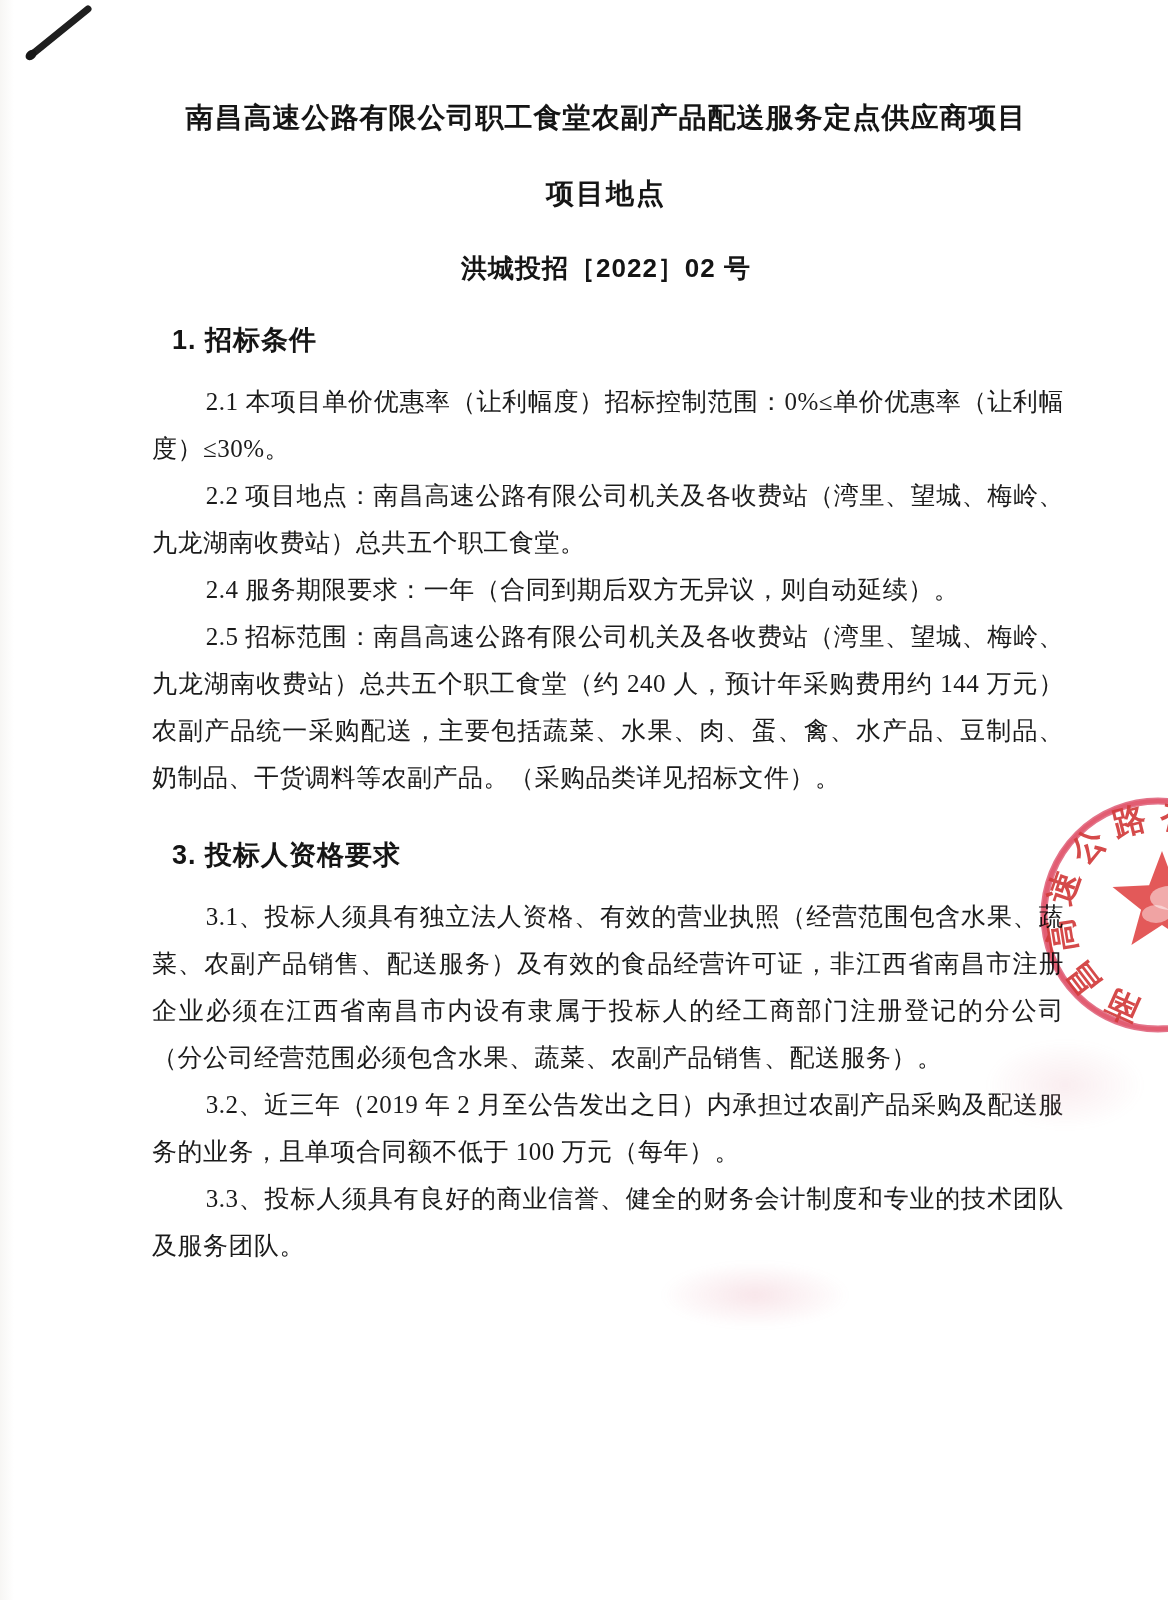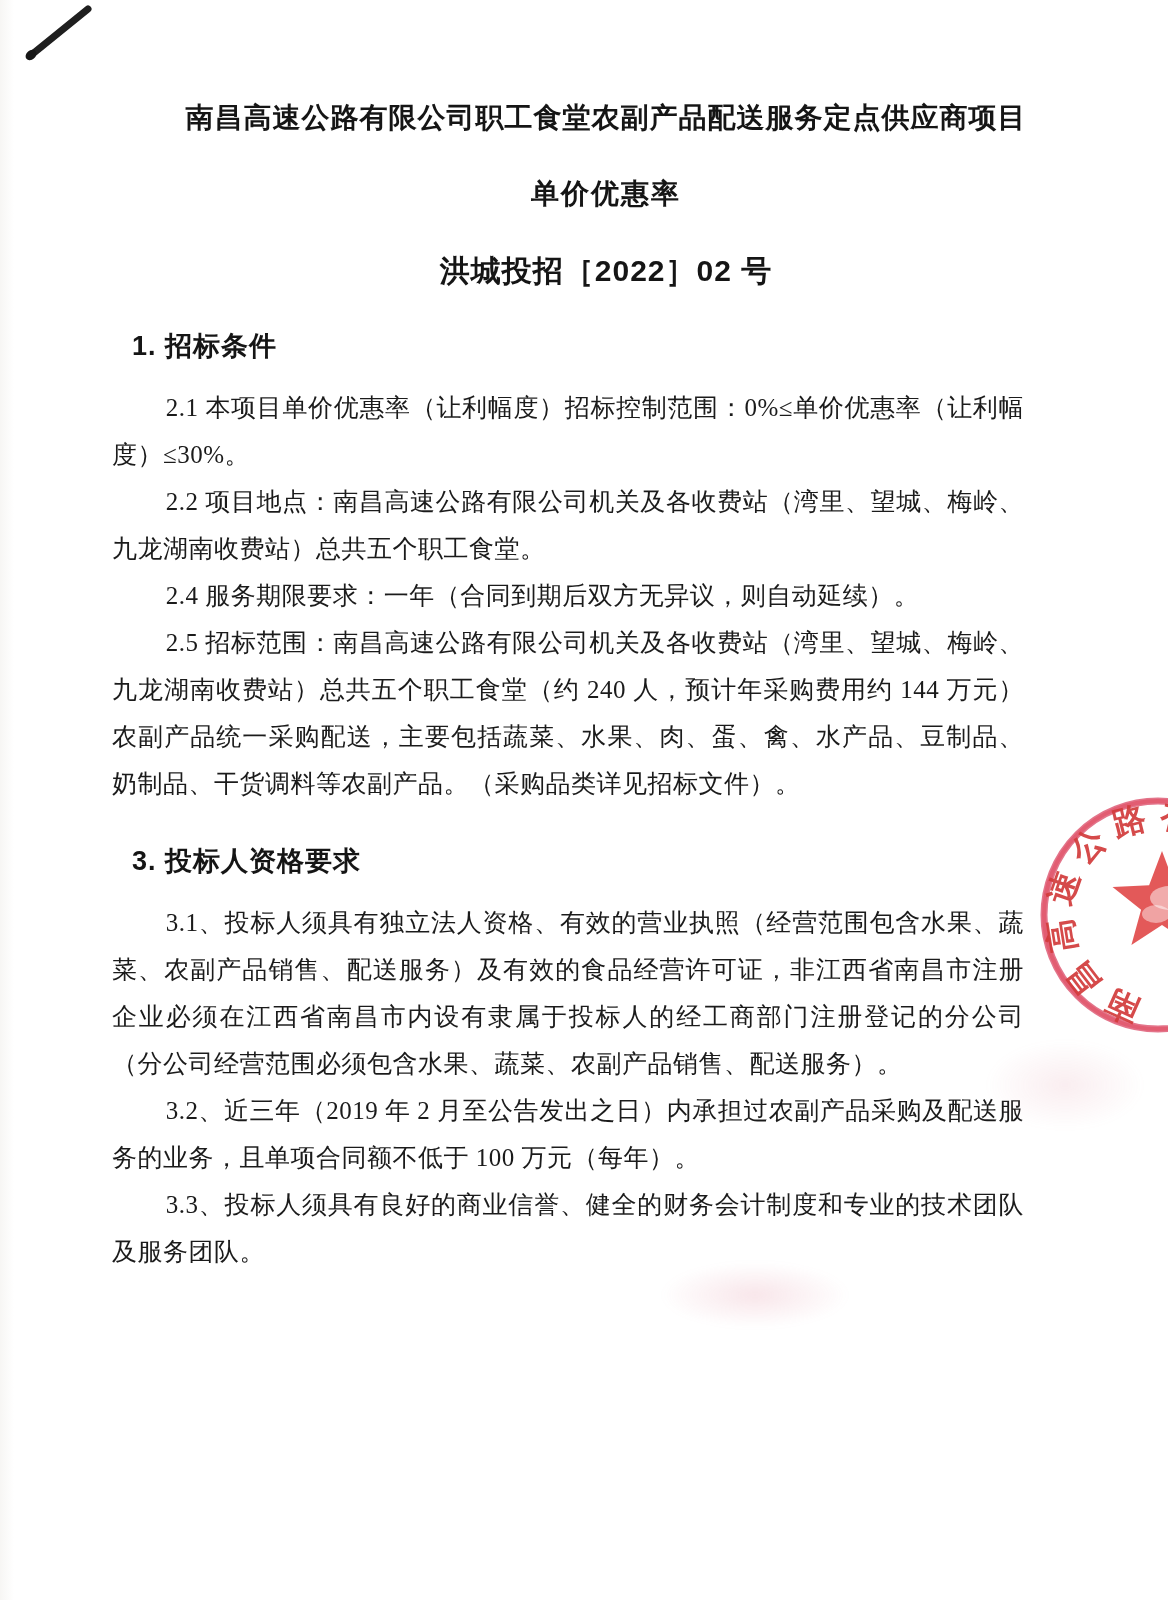--- a/index.html
+++ b/index.html
@@ -93,7 +93,7 @@
 
   <header class="doc-header">
     <h1 class="doc-title">南昌高速公路有限公司职工食堂农副产品配送服务定点供应商项目</h1>
-    <div class="doc-subtitle">单价优惠率</div>
+    <div class="doc-subtitle">项目地点</div>
     <div class="doc-number">洪城投招［2022］02 号</div>
   </header>
 

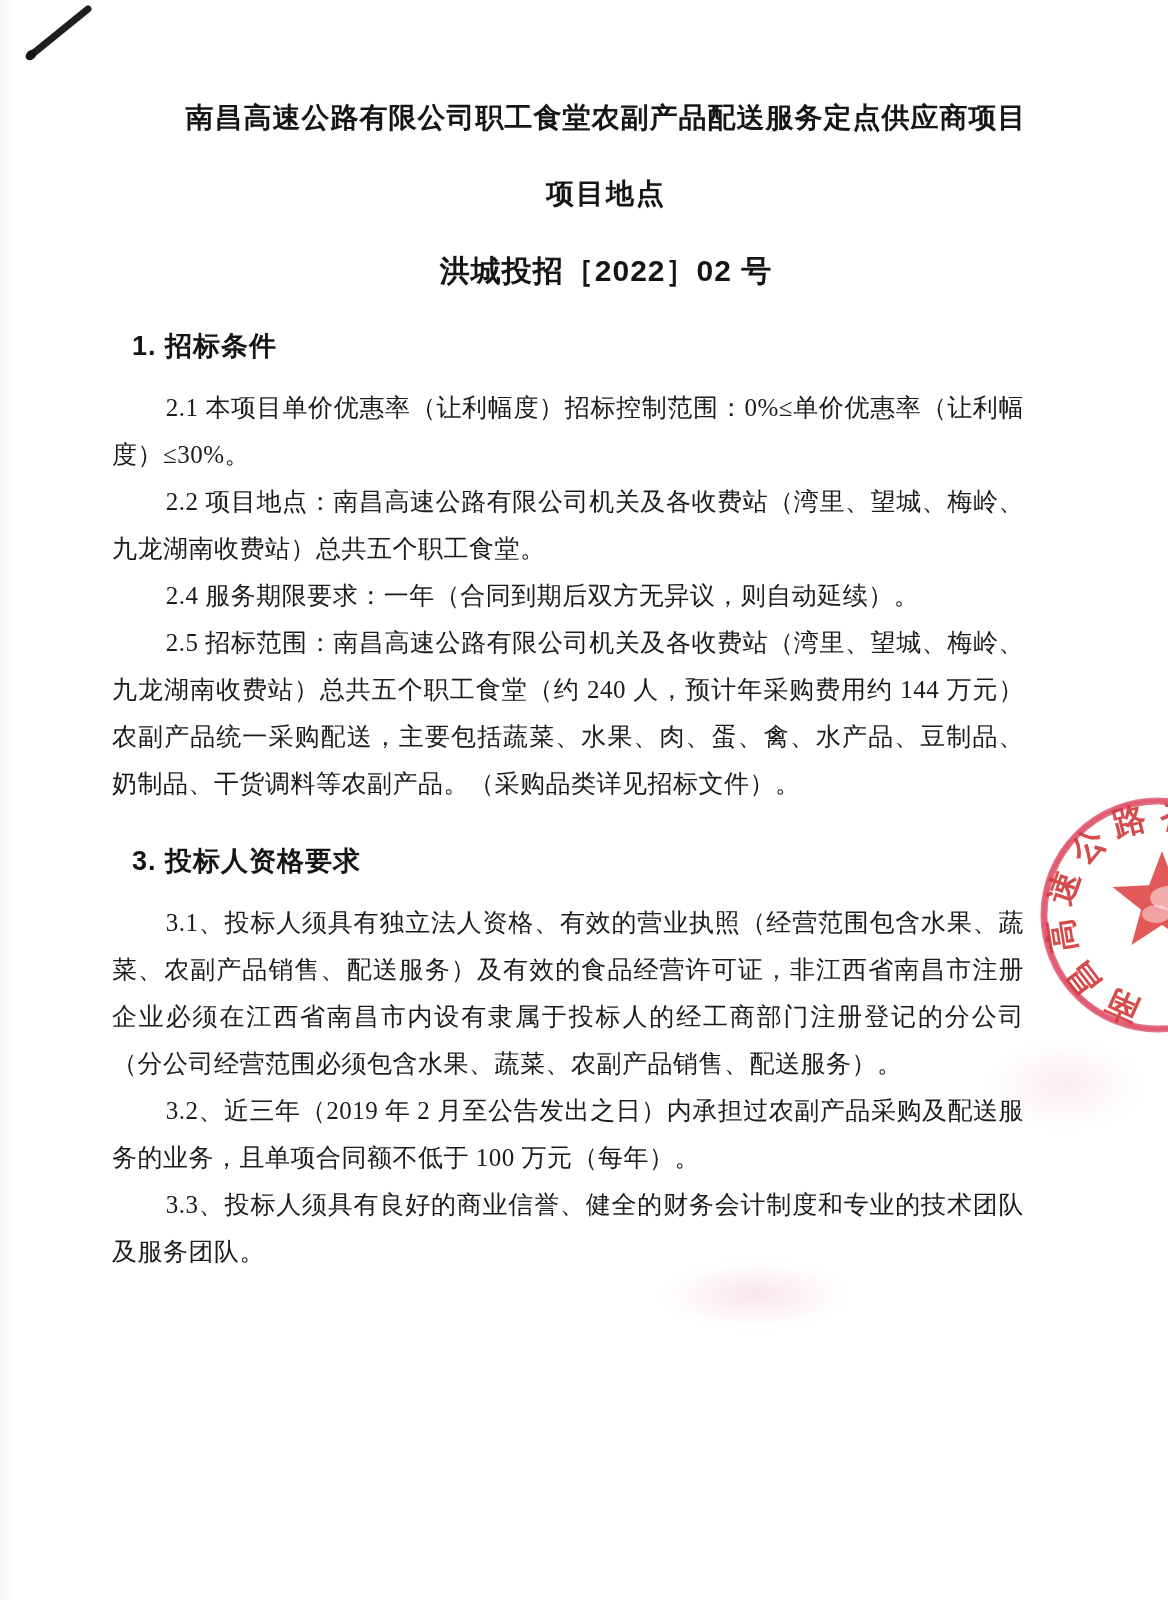--- a/index.html
+++ b/index.html
@@ -31,7 +31,7 @@
   }
   .doc-number {
     font-family: "Liberation Sans", sans-serif;
-    font-weight: 700; font-size: 30px; margin-top: 38px;
+    font-weight: 700; font-size: 26px; margin-top: 38px;
     letter-spacing: 1px; color: #151515;
   }
 

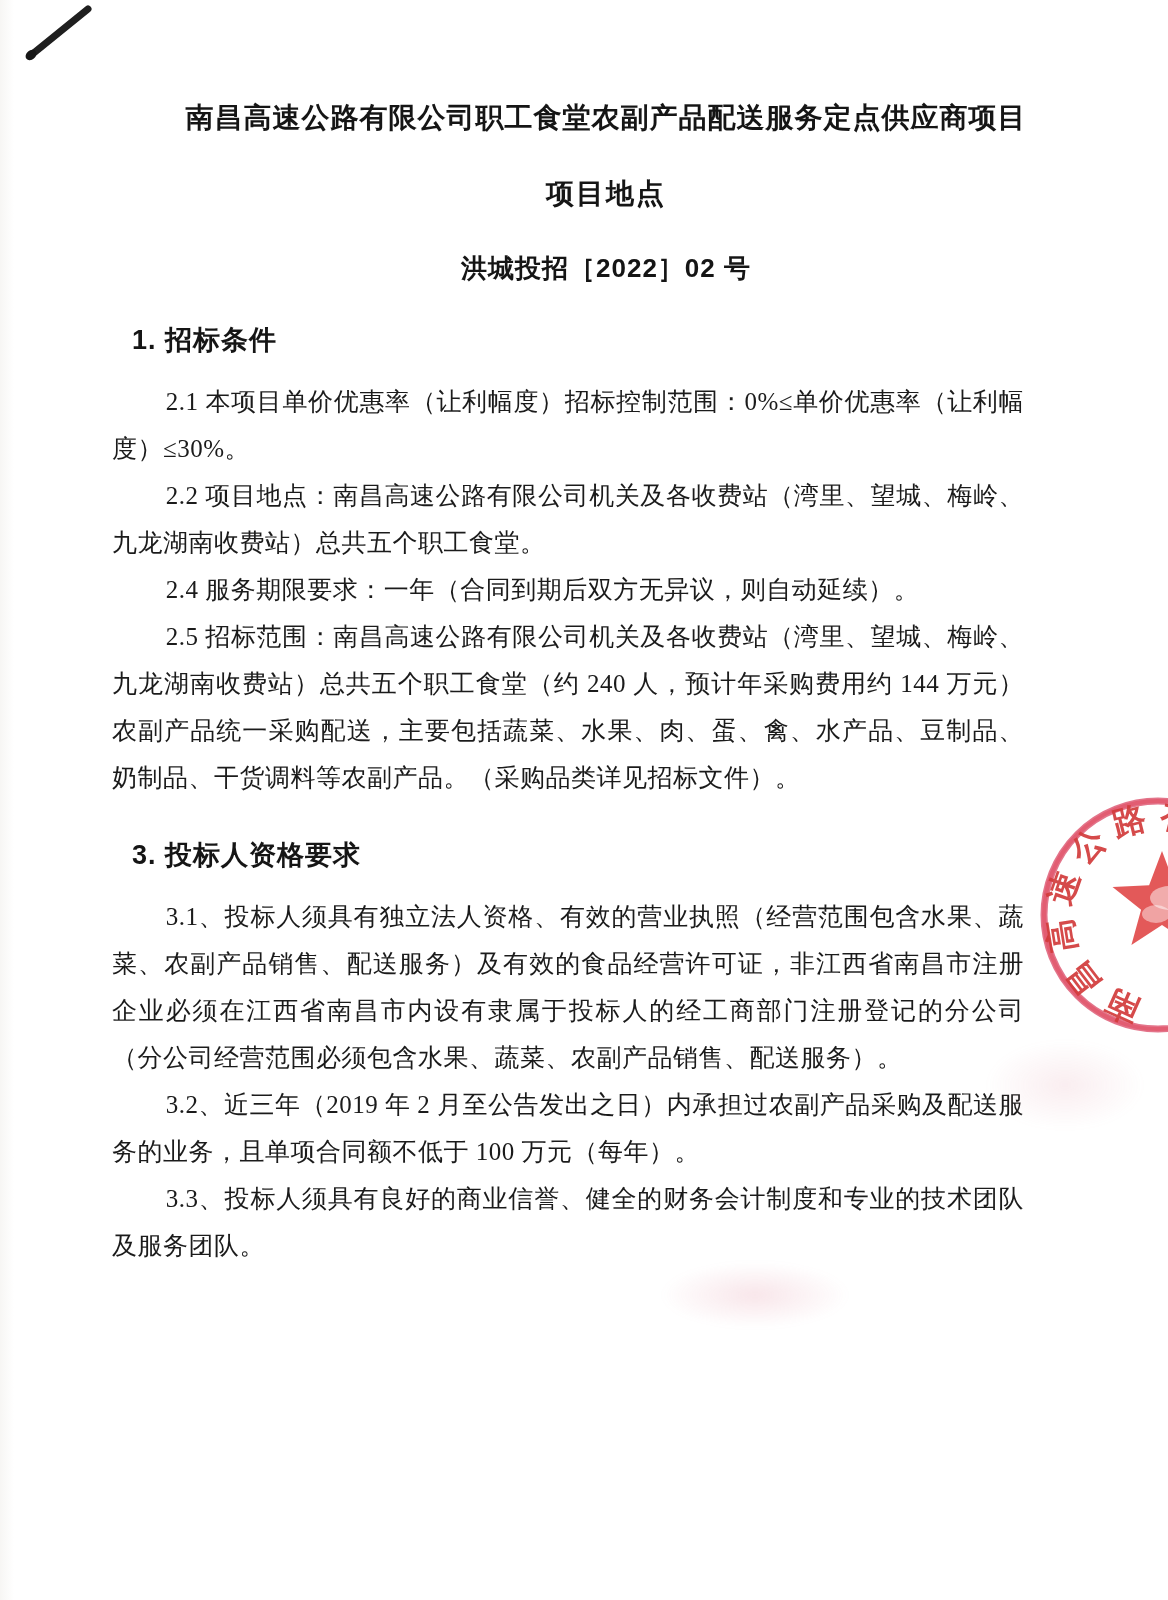--- a/index.html
+++ b/index.html
@@ -37,7 +37,7 @@
 
   
   .doc-body {
-    margin: 26px 128px 0 68px;
+    margin: 26px 128px 0 108px;
     width: 912px;
     font-size: 25px; line-height: 47px;
     text-align: justify;

